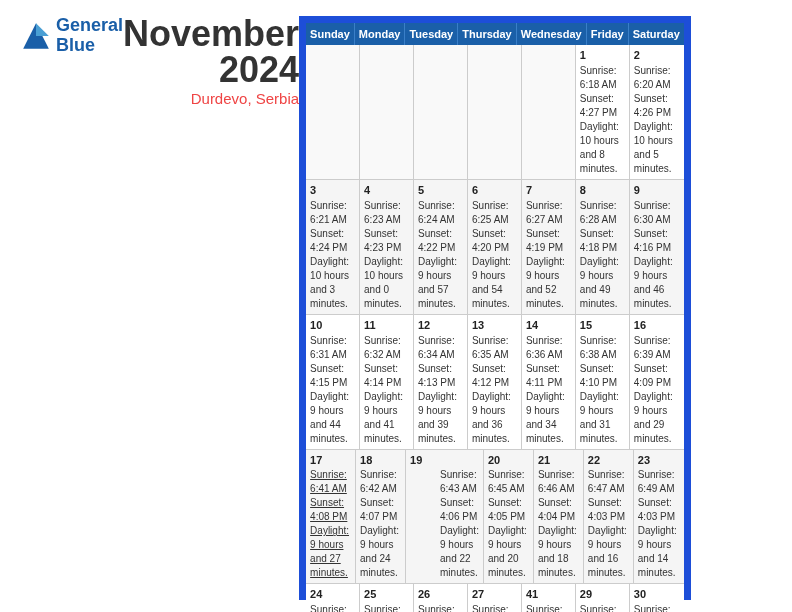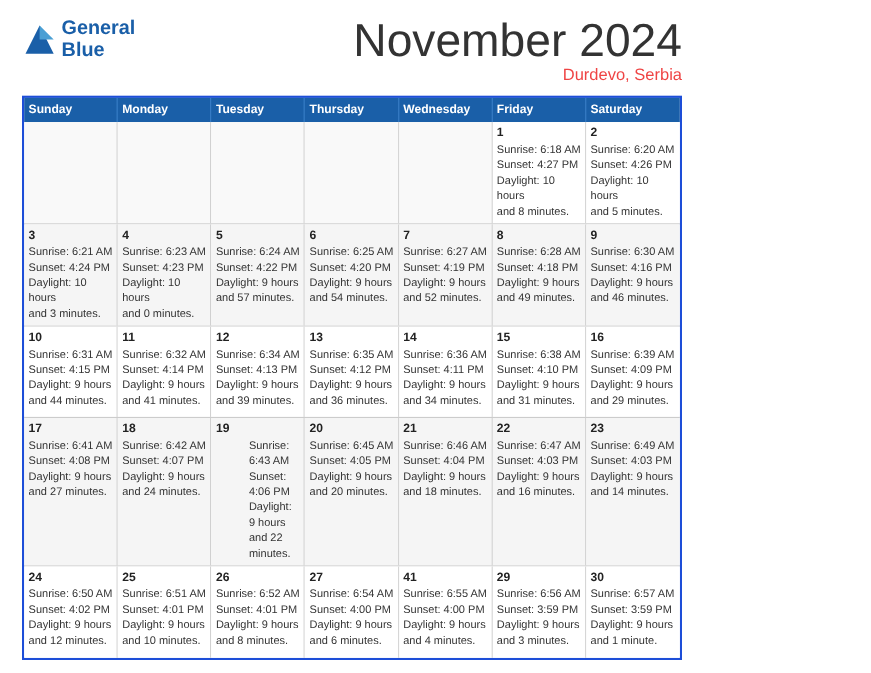--- a/index.html
+++ b/index.html
@@ -15,7 +15,7 @@
       height: 612px;
       padding: 16px 20px 12px 20px;
       display: flex;
-      flex-direction: column;
+      flex-direction: row;
     }
     .header {
       display: flex;

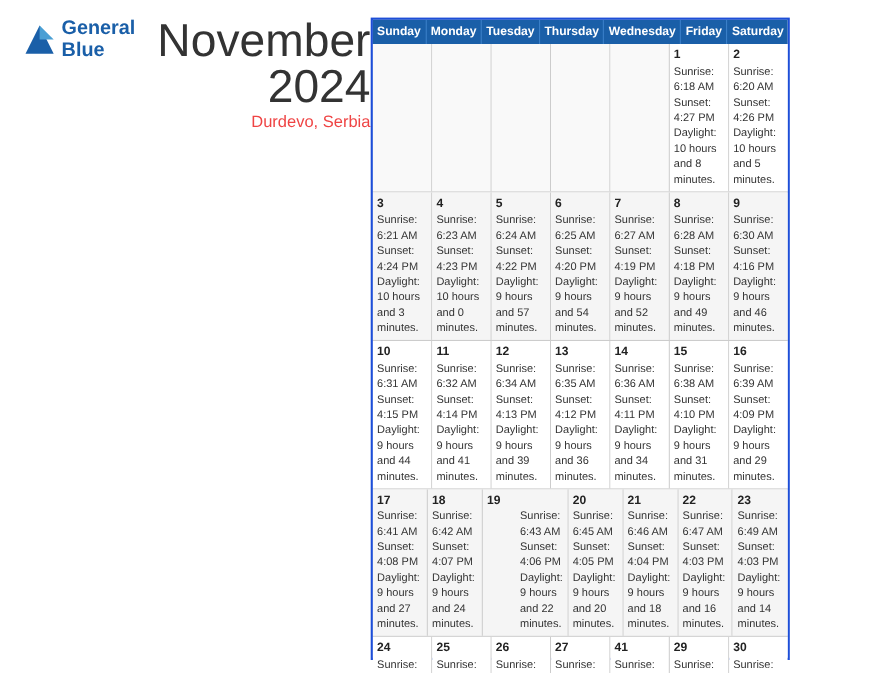--- a/index.html
+++ b/index.html
@@ -45,11 +45,10 @@
       text-align: right;
     }
     .month-title {
-      font-size: 42px;
-      font-weight: normal;
+      font-size: 36px;
+      font-weight: bold;
       color: #333;
       line-height: 1;
-      margin-left: 20px;
     }
     .location {
       font-size: 15px;

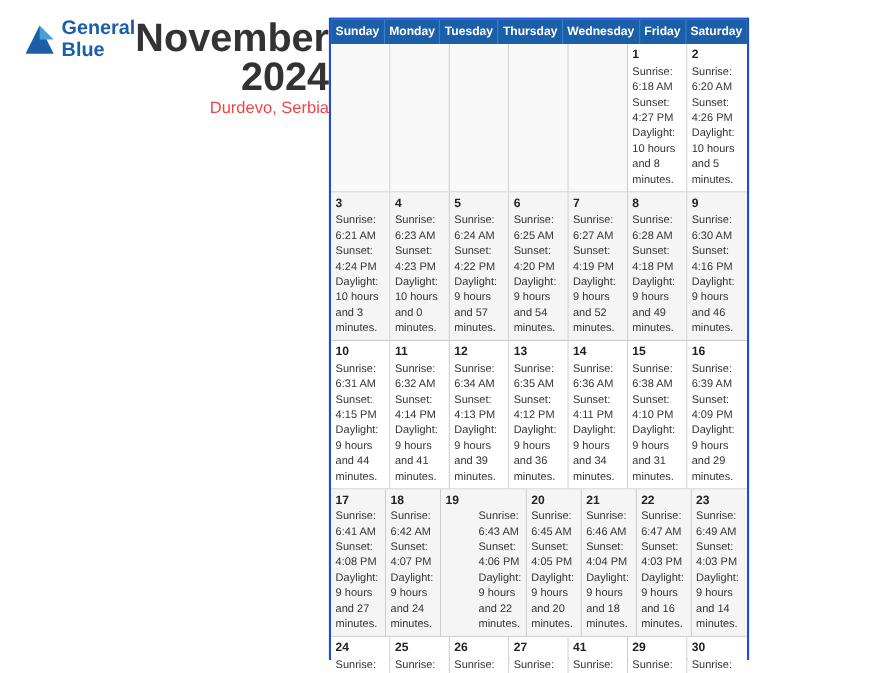--- a/index.html
+++ b/index.html
@@ -59,7 +59,7 @@
       flex: 1;
       display: flex;
       flex-direction: column;
-      border: 2px solid #1d4ed8;
+      border: 7px solid #1d4ed8;
     }
     .cal-header {
       display: grid;

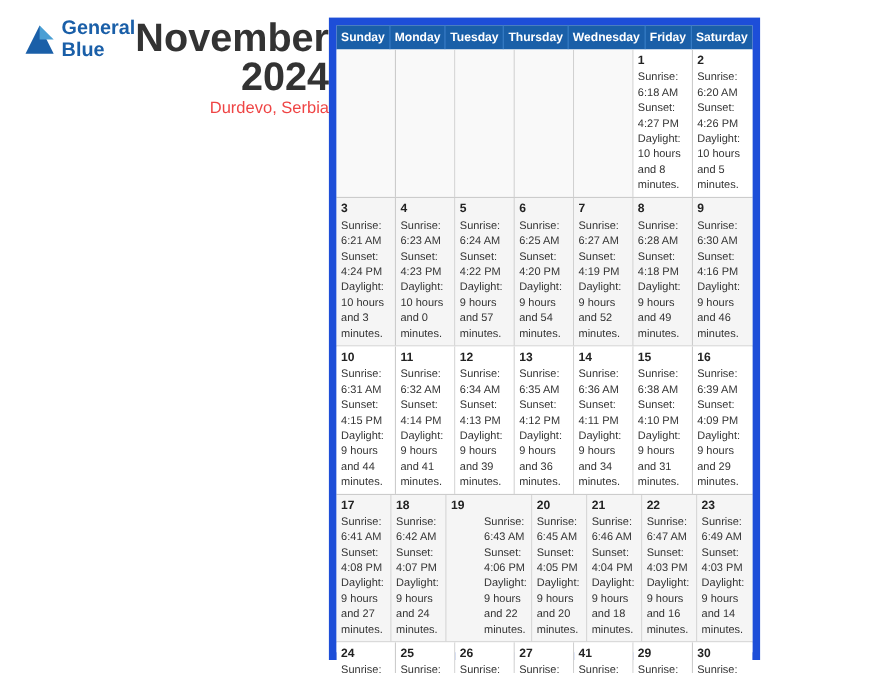--- a/index.html
+++ b/index.html
@@ -282,7 +282,7 @@
         <div class="cal-row">
           <div class="cal-cell alt-bg">
             <span class="day-num">17</span>
-            <div class="cell-text" style="white-space: pre-line;">Sunrise: 6:41 AM
+            <div class="cell-text" style="white-space: pre-line; text-decoration: underline;">Sunrise: 6:41 AM
 Sunset: 4:08 PM
 Daylight: 9 hours
 and 27 minutes.</div>

